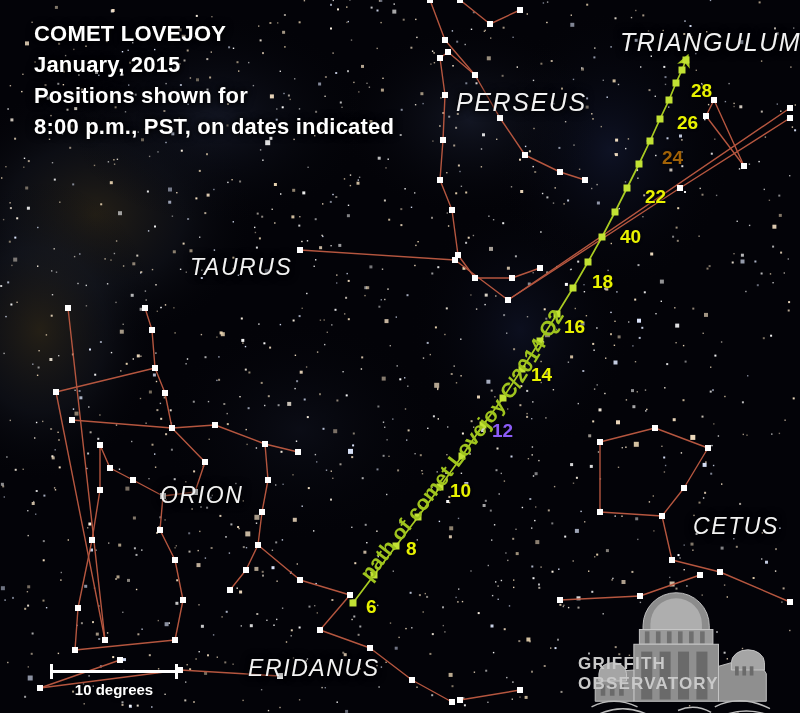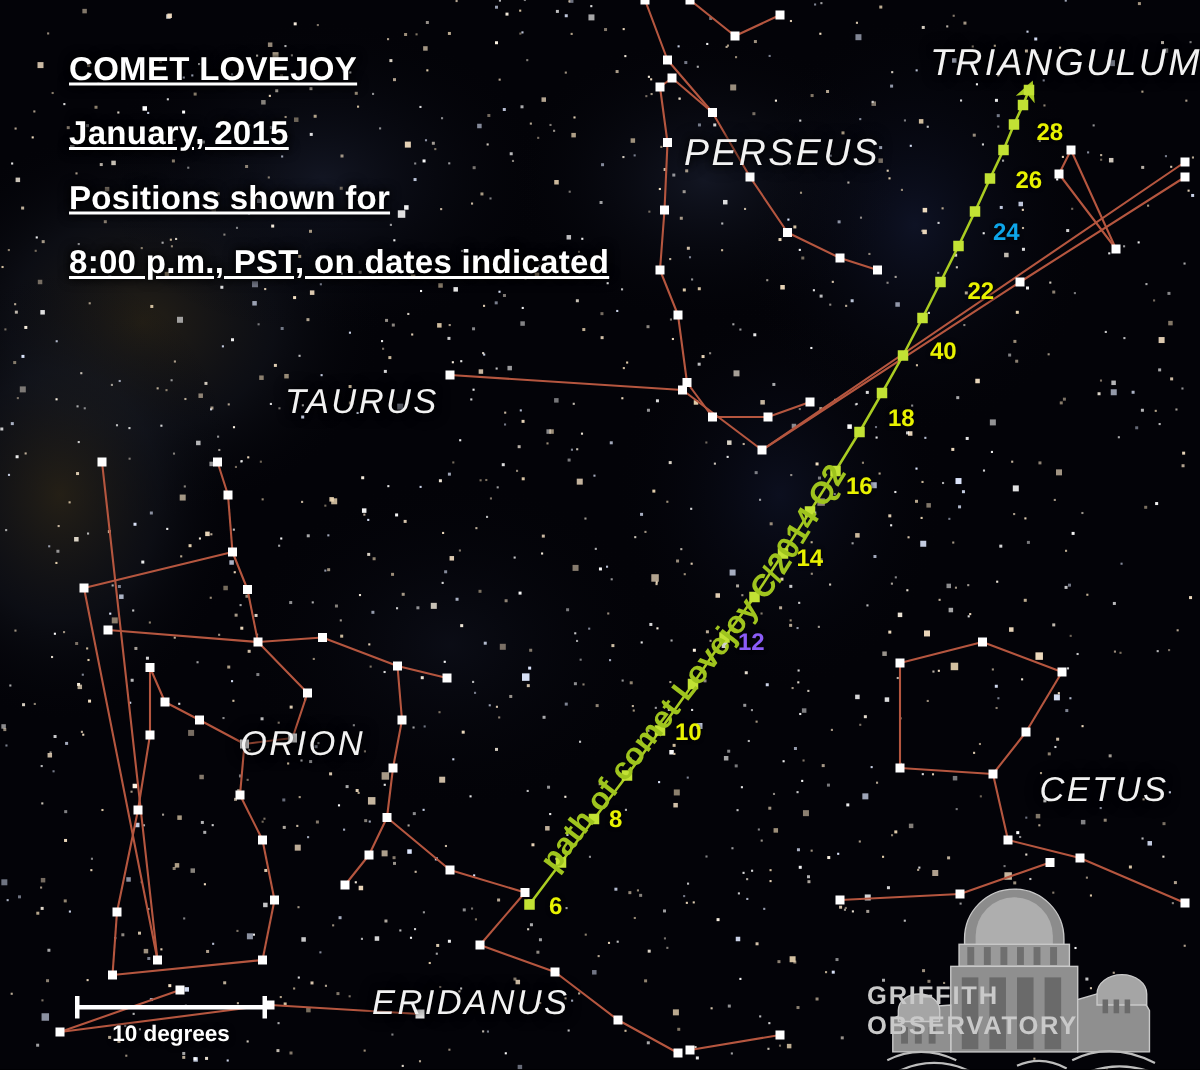--- a/index.html
+++ b/index.html
@@ -25,7 +25,7 @@
     white-space:nowrap;
     pointer-events:none;
   }
-  .title-block div{margin:12px;padding:0;text-decoration:underline;}
+  .title-block div{margin:0;padding:0;}
 
   .const-label{
     position:absolute;

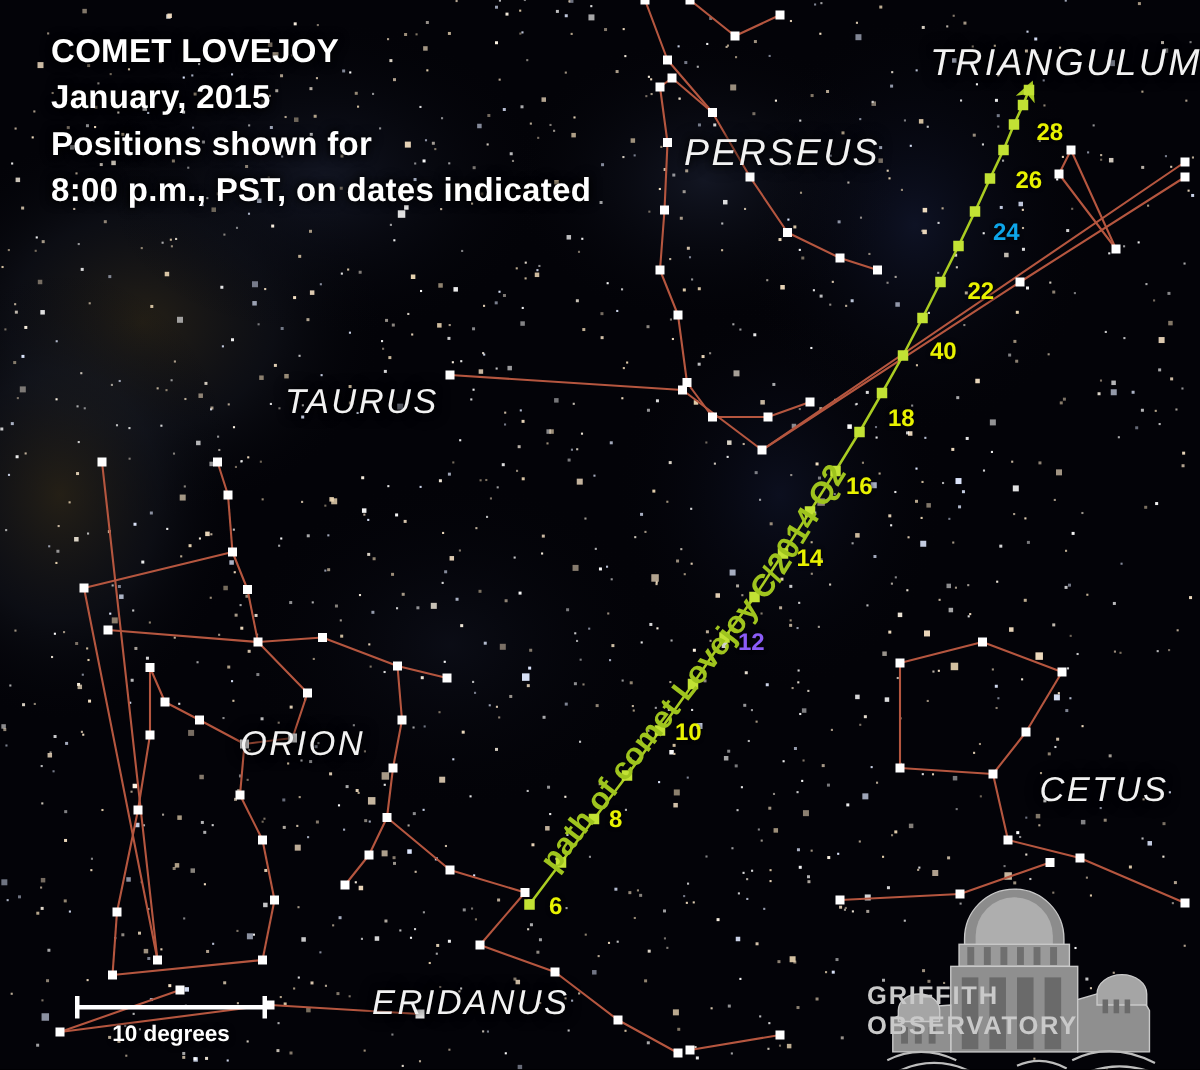--- a/index.html
+++ b/index.html
@@ -44,7 +44,7 @@
     color:#e8f200;
     font-family:"Liberation Sans", sans-serif;
     font-weight:bold;
-    font-size:16px;
+    font-size:19px;
     text-shadow:0 0 3px #000;
     white-space:nowrap;
     pointer-events:none;

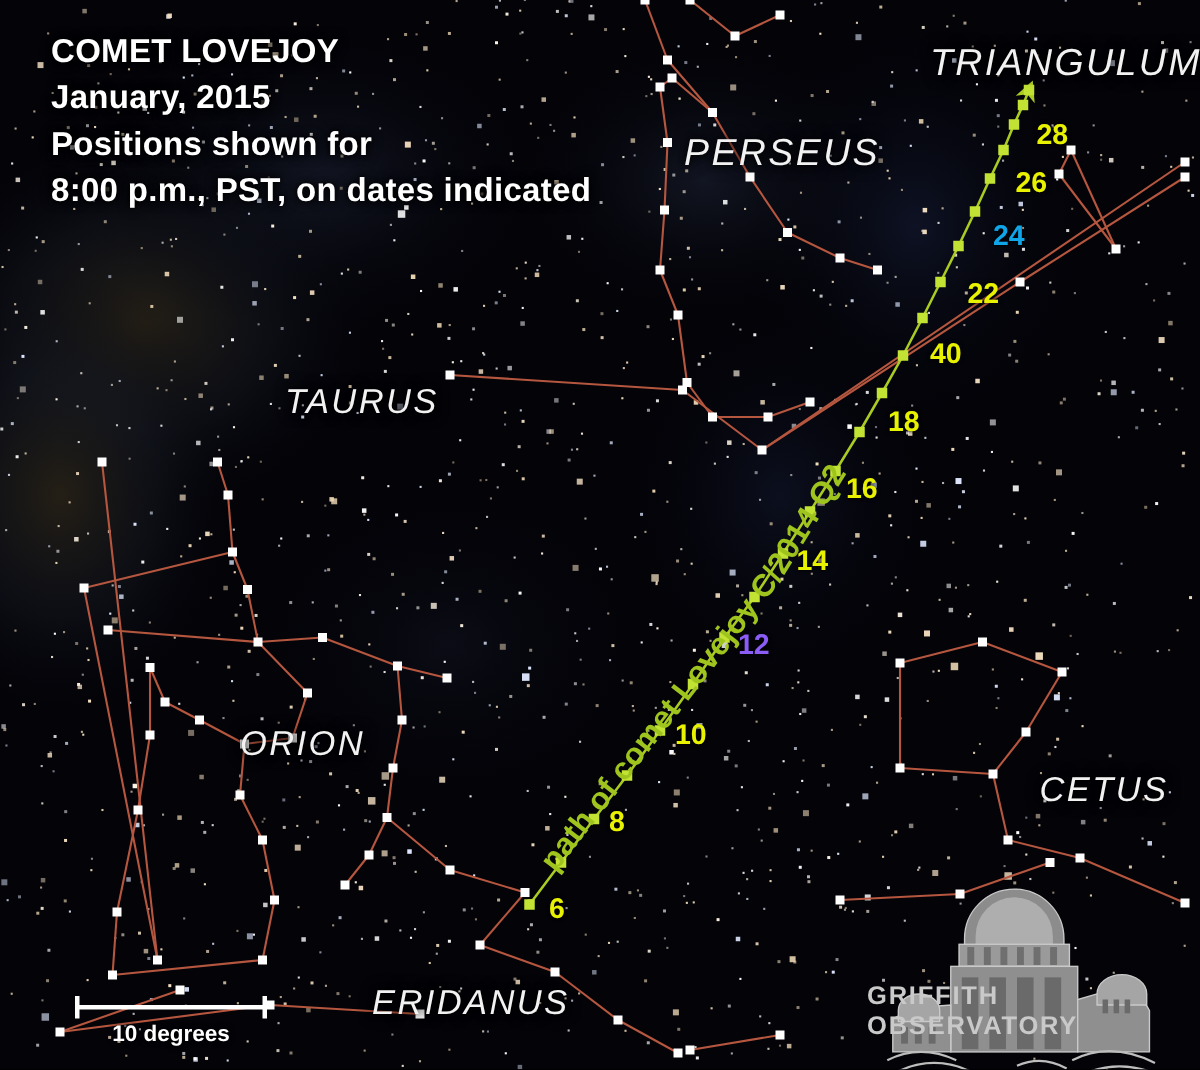--- a/index.html
+++ b/index.html
@@ -1684,7 +1684,7 @@
       <div class="date-label" style="left: 592px; top: 271px; color: rgb(232, 242, 0);">18</div>
       <div class="date-label" style="left: 620px; top: 226px; color: rgb(232, 242, 0);">40</div>
       <div class="date-label" style="left: 645px; top: 186px; color: rgb(232, 242, 0);">22</div>
-      <div class="date-label" style="left: 662px; top: 147px; color: #0ea5e9;">24</div>
+      <div class="date-label" style="left: 662px; top: 147px; color: #a16207;">24</div>
       <div class="date-label" style="left: 677px; top: 112px; color: rgb(232, 242, 0);">26</div>
       <div class="date-label" style="left: 691px; top: 80px; color: rgb(232, 242, 0);">28</div>
     </div>

